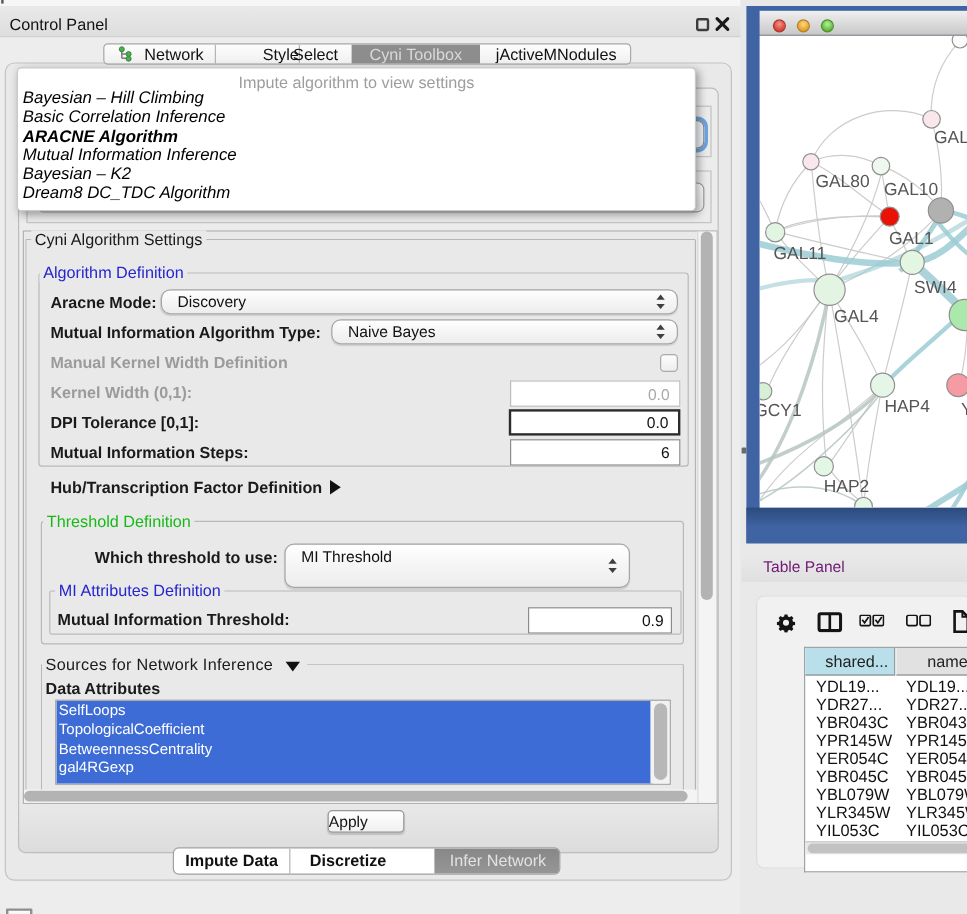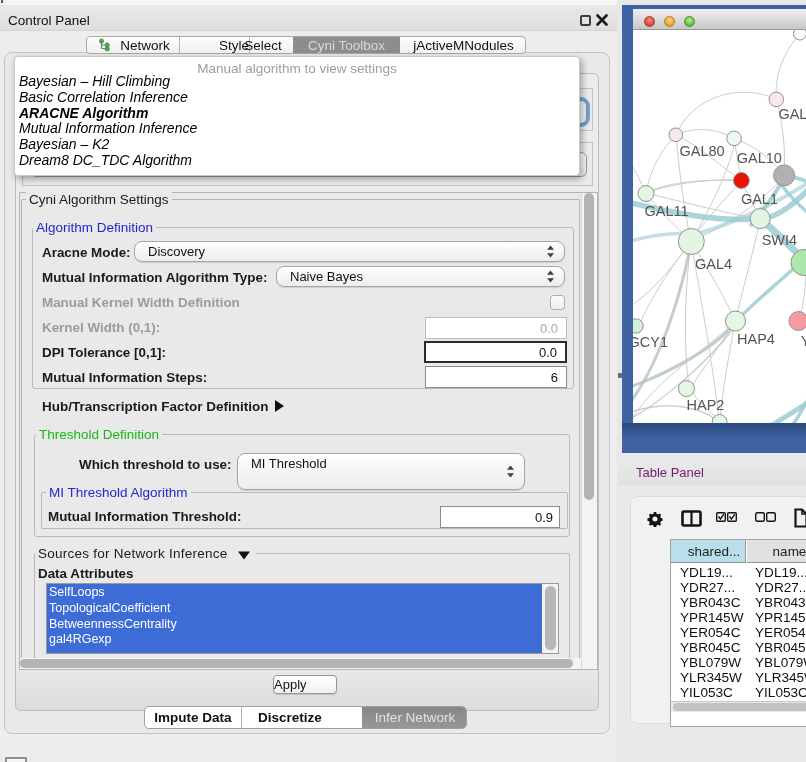--- a/index.html
+++ b/index.html
@@ -153,7 +153,7 @@
 <div class="abs" style="left:5px;top:757px;width:22px;height:10px;border:2px solid #8f8f8f;background:linear-gradient(#fdfdfd,#e8e8e8);border-radius:1px;"></div>
 
 <div class="abs" style="left:14px;top:56px;width:566px;height:120px;background:#fff;border:1px solid #c9c9c9;border-radius:4px;box-shadow:2px 3px 7px rgba(0,0,0,0.35);">
-  <div style="position:absolute;left:0;top:4px;width:100%;text-align:center;font-size:13.5px;color:#9d9d9d;">Manual algorithm to view settings</div>
+  <div style="position:absolute;left:0;top:4px;width:100%;text-align:center;font-size:13.5px;color:#9d9d9d;">Impute algorithm to view settings</div>
   <div style="position:absolute;left:4px;top:17px;font-size:14px;color:#000;line-height:15.8px;white-space:nowrap;font-style:italic;">Bayesian – Hill Climbing<br>Basic Correlation Inference<br><b>ARACNE Algorithm</b><br>Mutual Information Inference<br>Bayesian – K2<br>Dream8 DC_TDC Algorithm</div>
 </div>
 

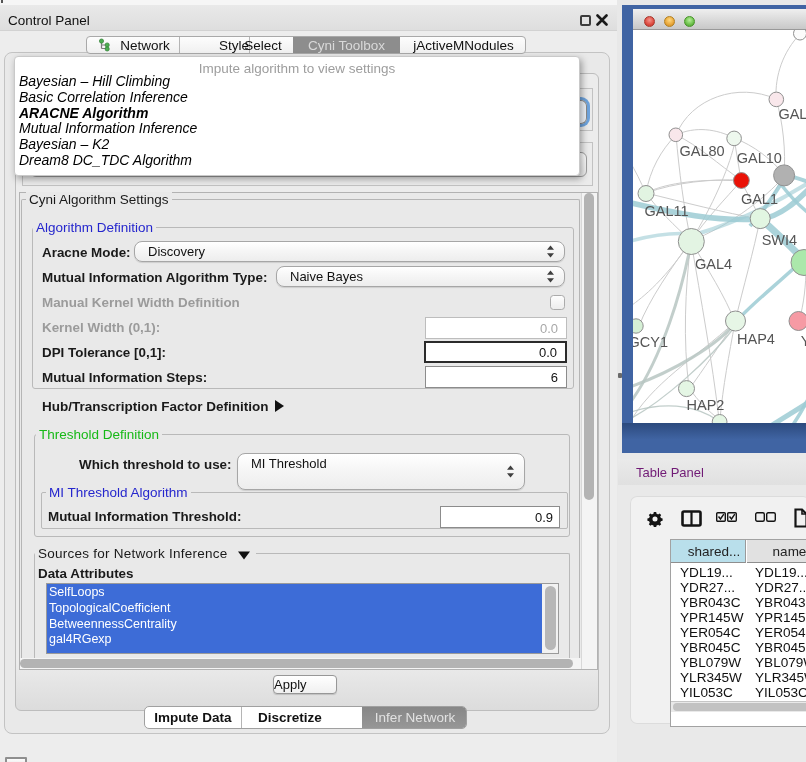--- a/index.html
+++ b/index.html
@@ -118,7 +118,7 @@
 </div>
 
 <div class="groupbox" style="left:41px;top:492px;width:527px;height:37px;border-radius:2px;"></div>
-<div class="gtitle" style="left:46px;top:485px;color:#2526cd;">MI Threshold Algorithm</div>
+<div class="gtitle" style="left:46px;top:485px;color:#2526cd;">MI Attributes Definition</div>
 <div class="lbl abs" style="left:48px;top:509px;">Mutual Information Threshold:</div>
 <div class="tfield" style="left:440px;top:506px;width:120px;height:22px;border-color:#8c8c8c;line-height:21px;padding-right:6px;">0.9</div>
 

